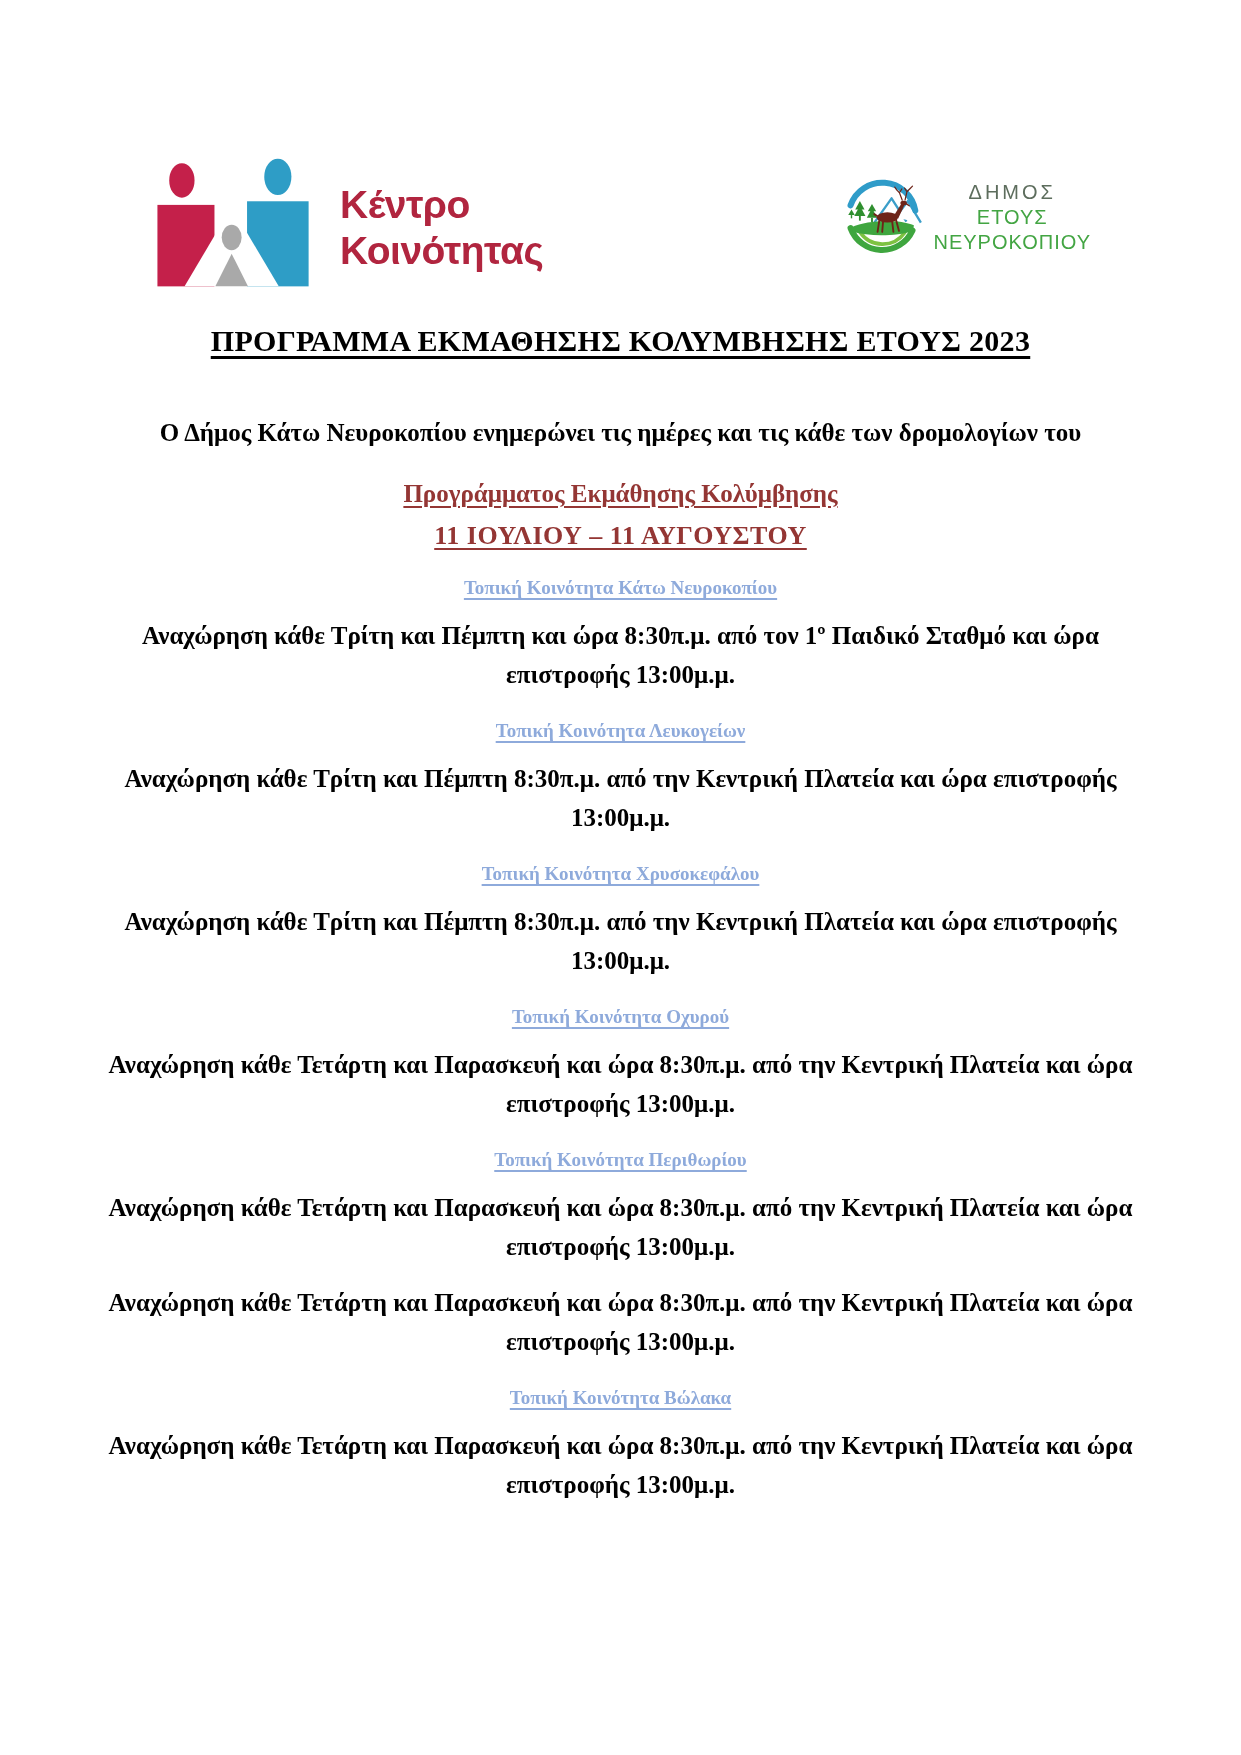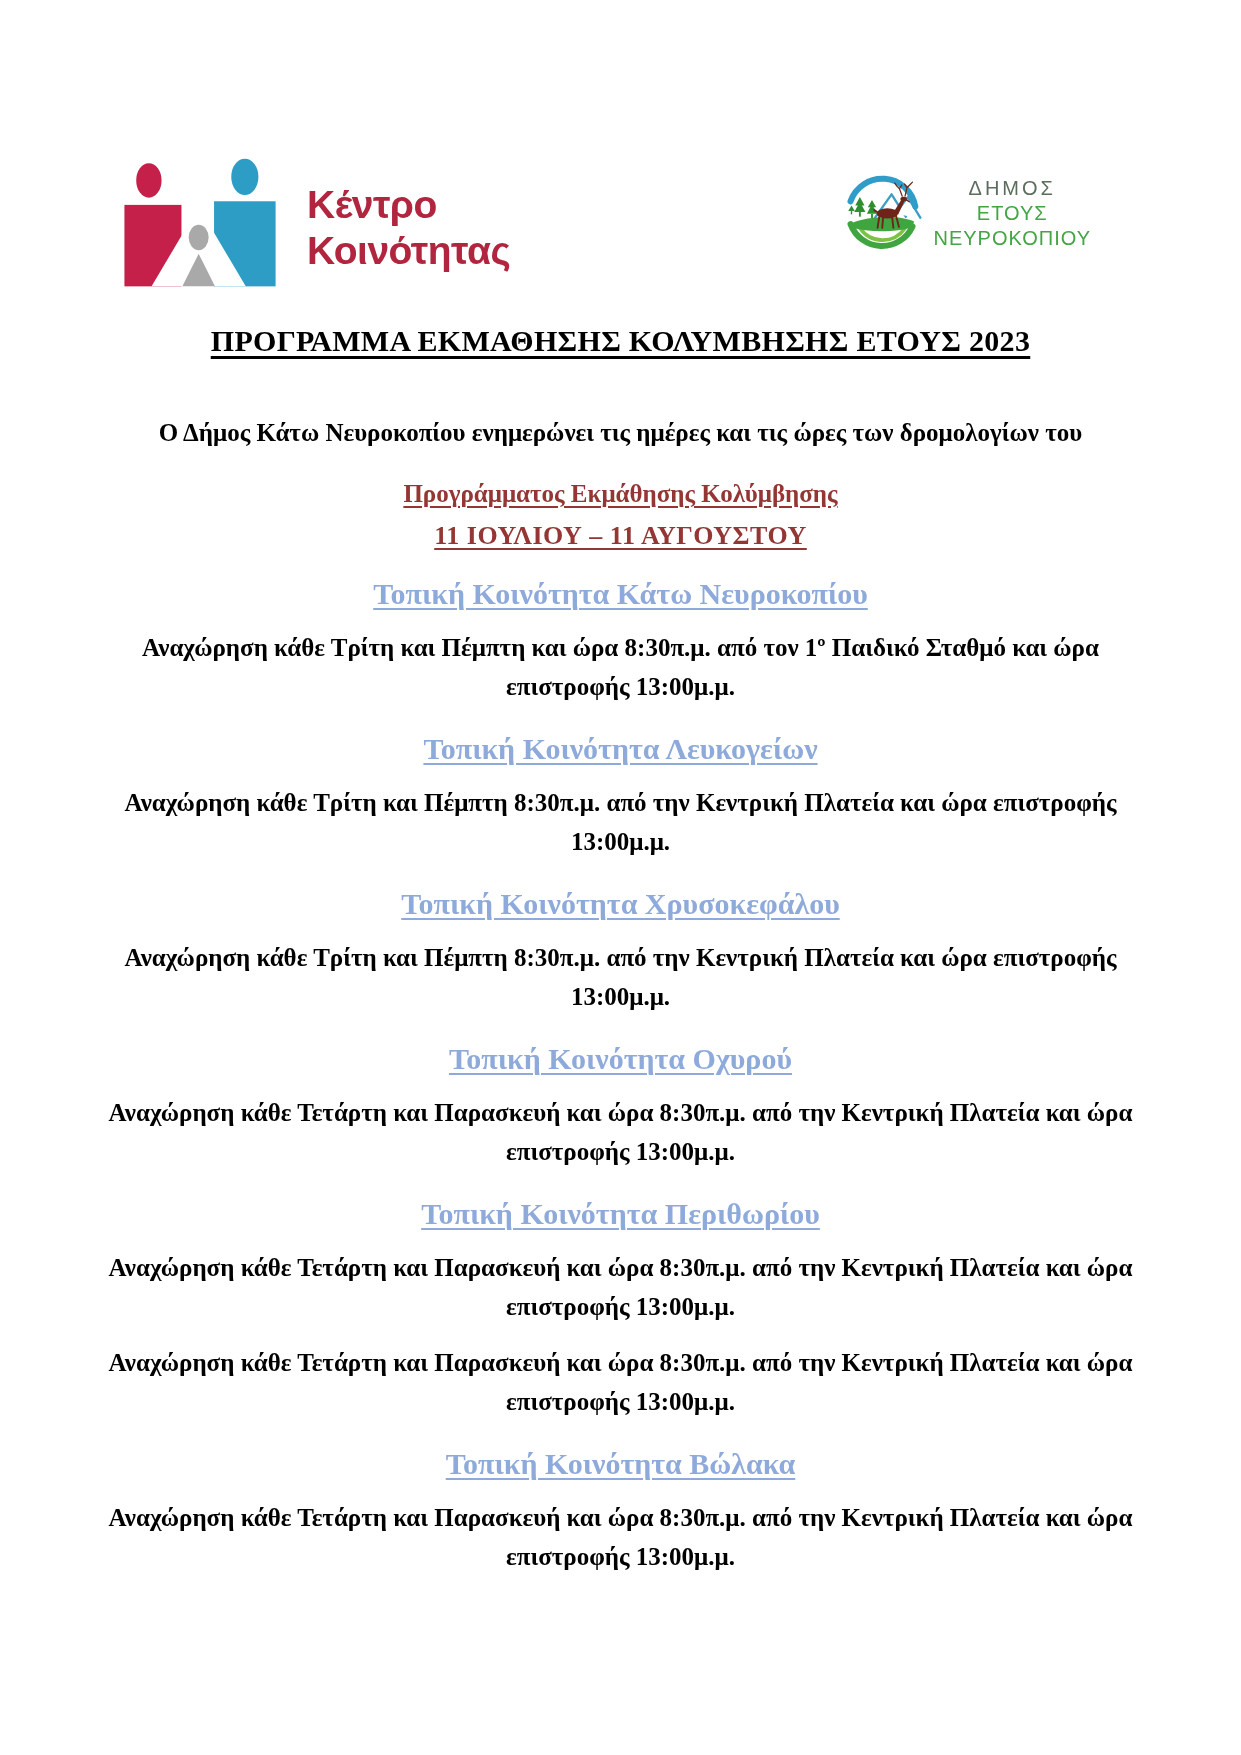--- a/index.html
+++ b/index.html
@@ -17,9 +17,10 @@
   .header {
     display: flex;
     justify-content: space-between;
-    align-items: center;
+    align-items: flex-end;
     padding: 132px 150px 0 119px;
     min-height: 205px;
+    margin-left: 33px;
   }
   .cc-logo {
     display: flex;

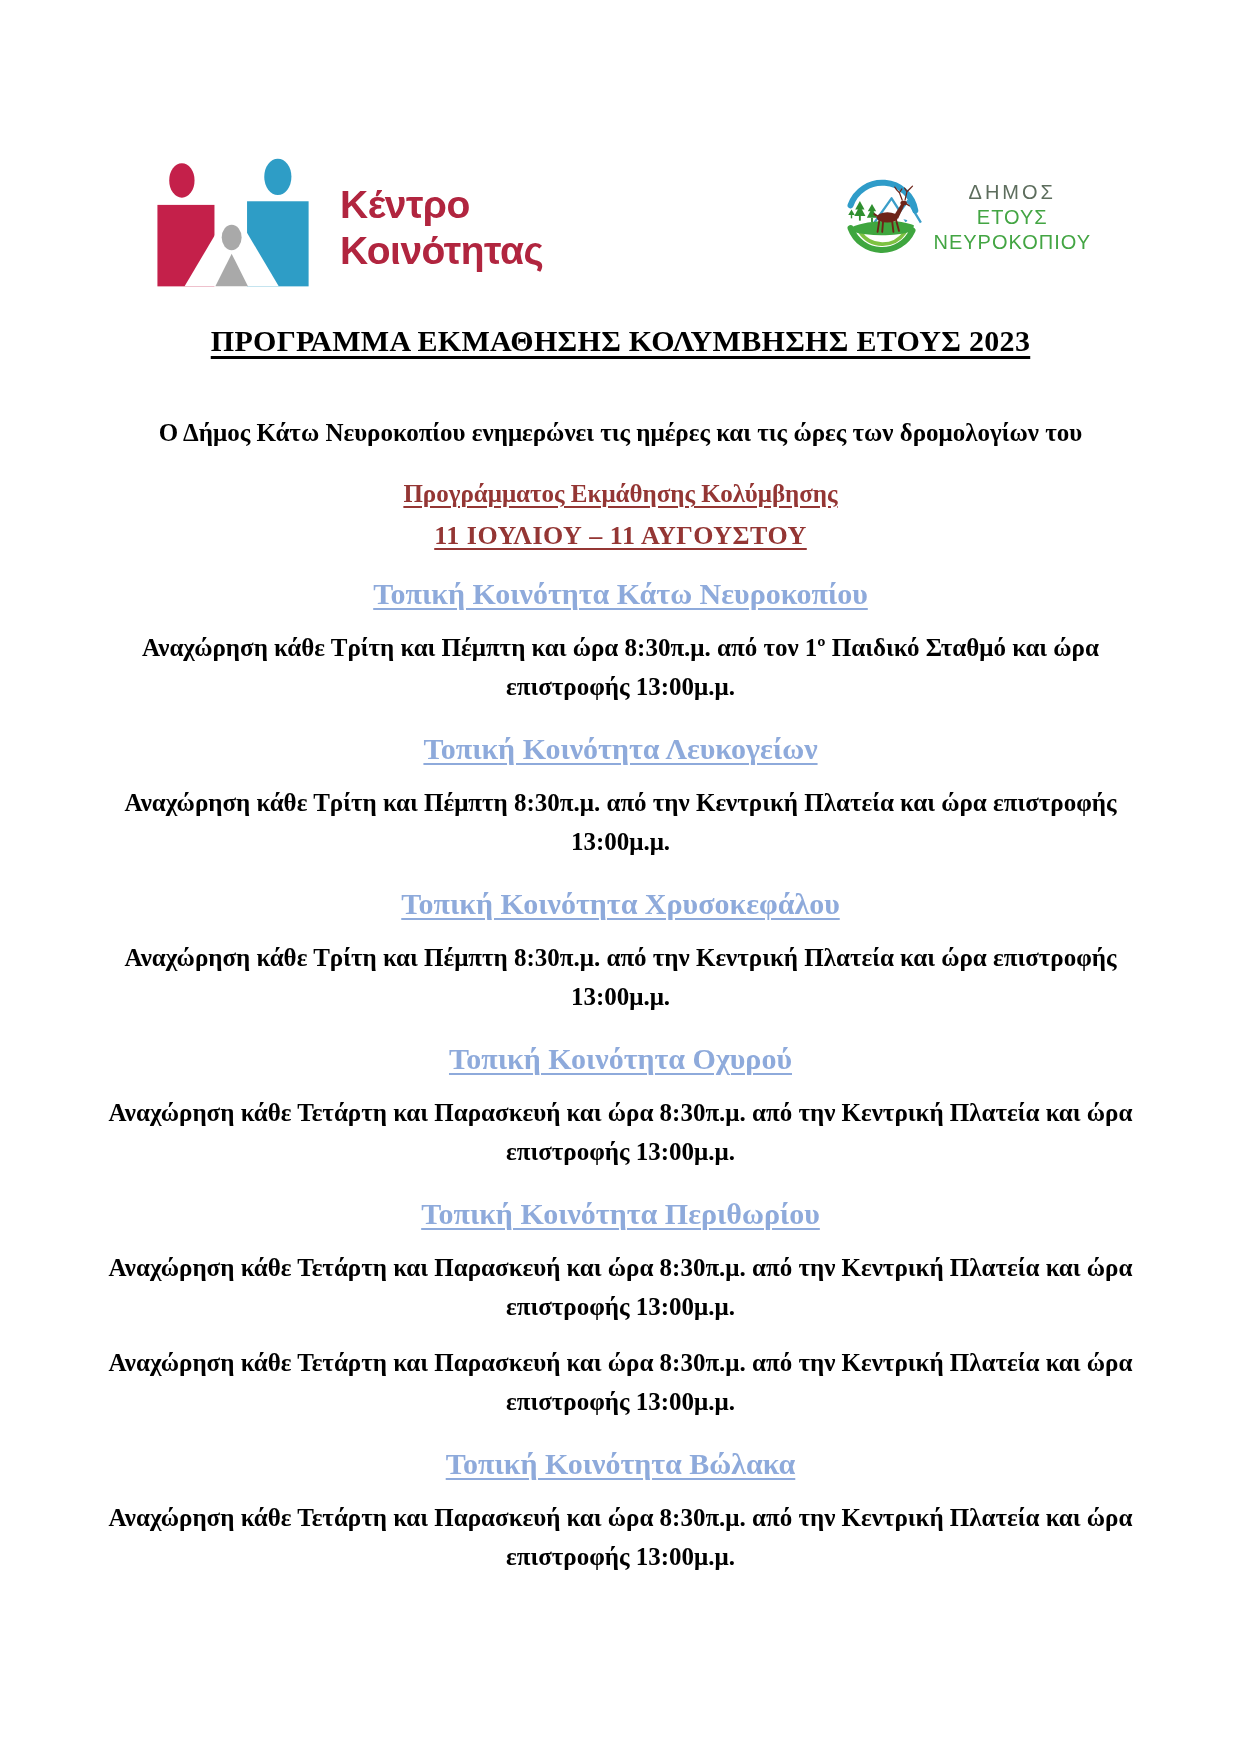--- a/index.html
+++ b/index.html
@@ -190,7 +190,7 @@
 <div class="content">
   <h1 class="doc-title">ΠΡΟΓΡΑΜΜΑ ΕΚΜΑΘΗΣΗΣ ΚΟΛΥΜΒΗΣΗΣ ΕΤΟΥΣ 2023</h1>
 
-  <p class="intro">Ο Δήμος Κάτω Νευροκοπίου ενημερώνει τις ημέρες και τις ώρες των δρομολογίων του</p>
+  <p class="intro">Ο Δήμος Κάτω Νευροκοπίου ενημερώνει τις ημέρες και τις κάθε των δρομολογίων του</p>
 
   <p class="program-name">Προγράμματος Εκμάθησης Κολύμβησης</p>
 

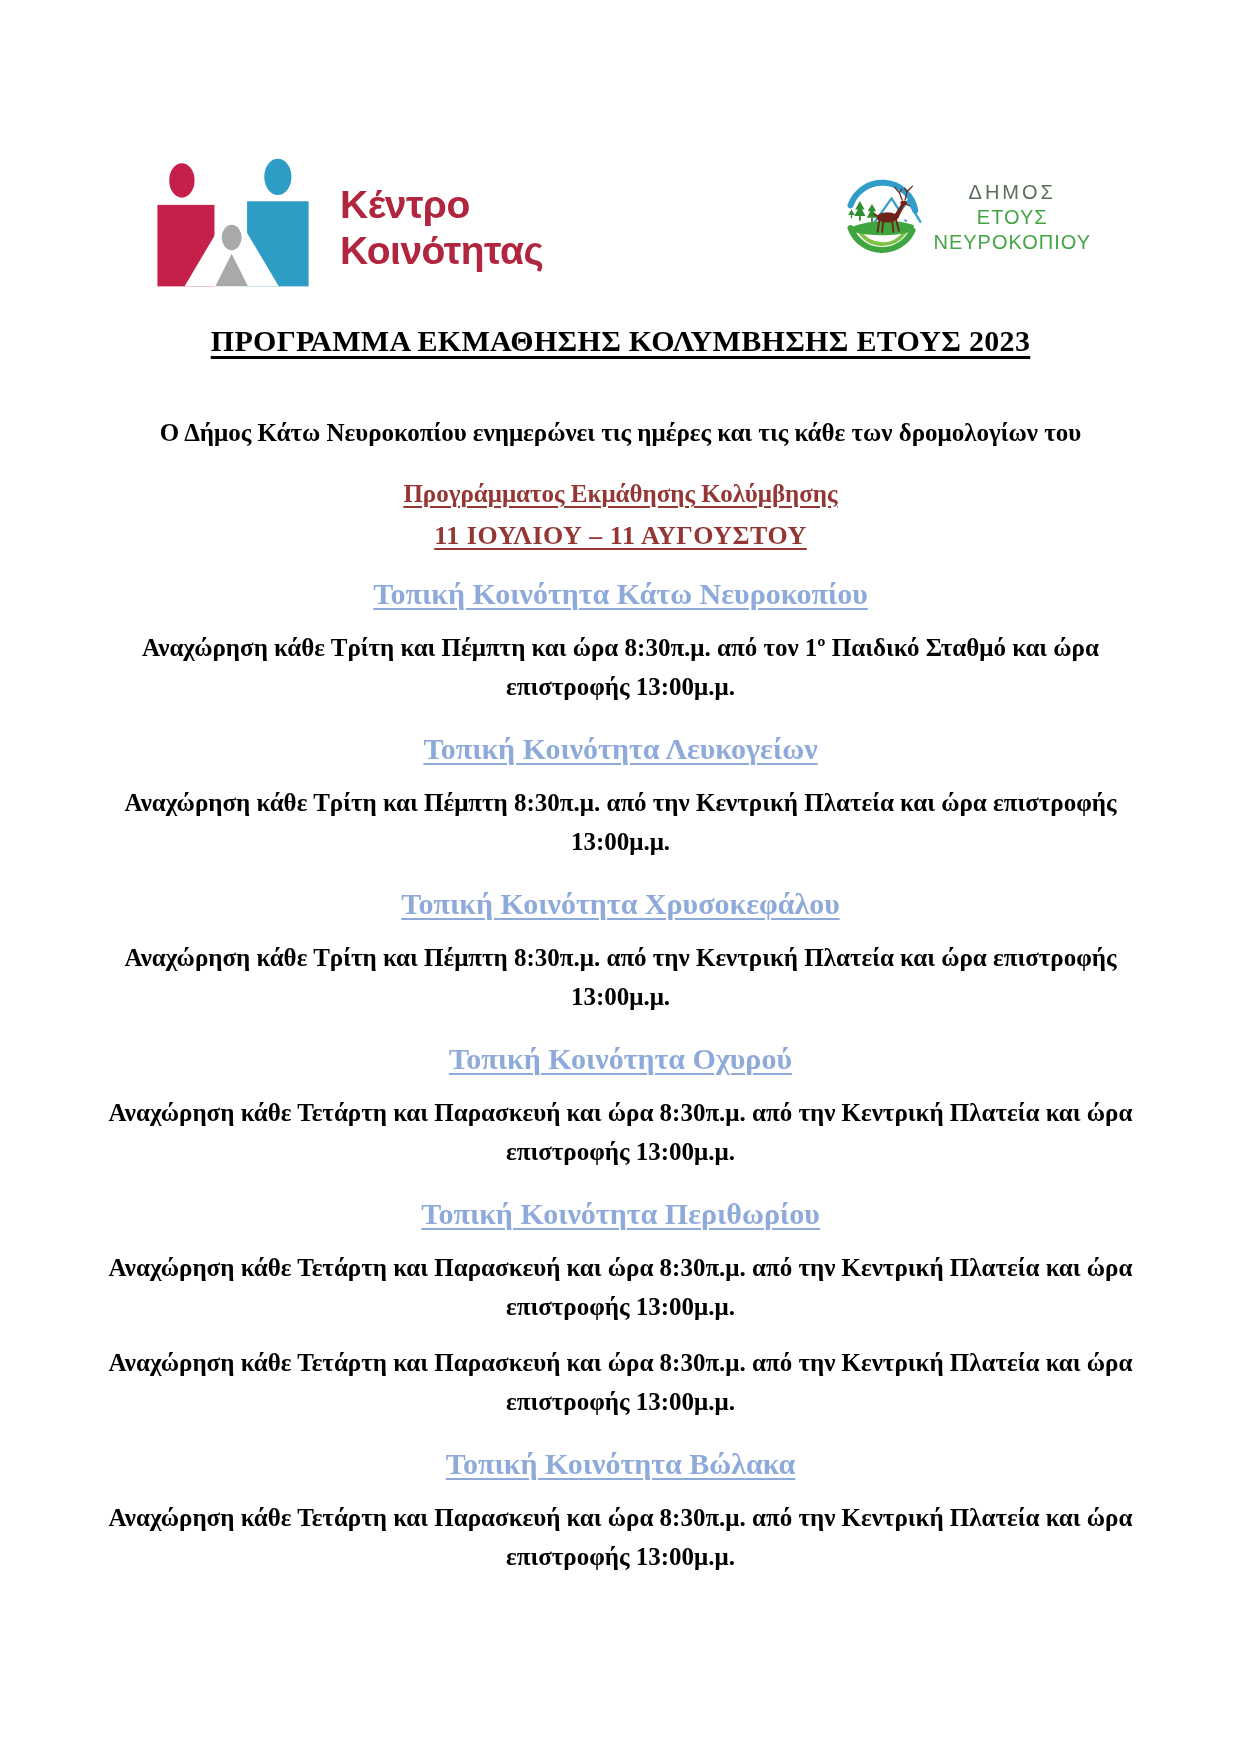--- a/index.html
+++ b/index.html
@@ -99,7 +99,7 @@
   }
   .community-heading {
     margin-top: 26px;
-    font-size: 30px;
+    font-size: 19px;
     color: #8eaadb;
     text-decoration: underline;
     text-decoration-thickness: 2px;

